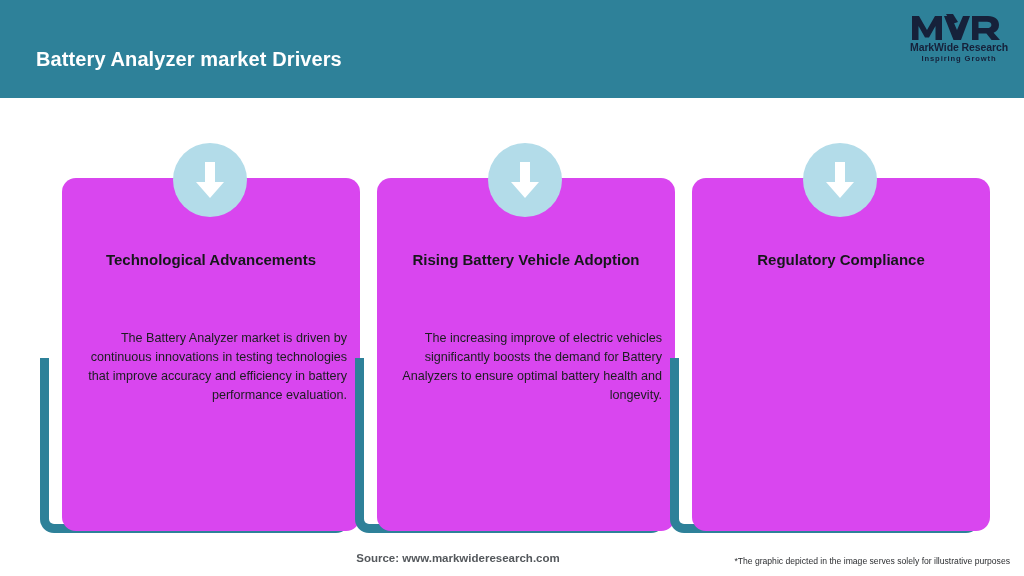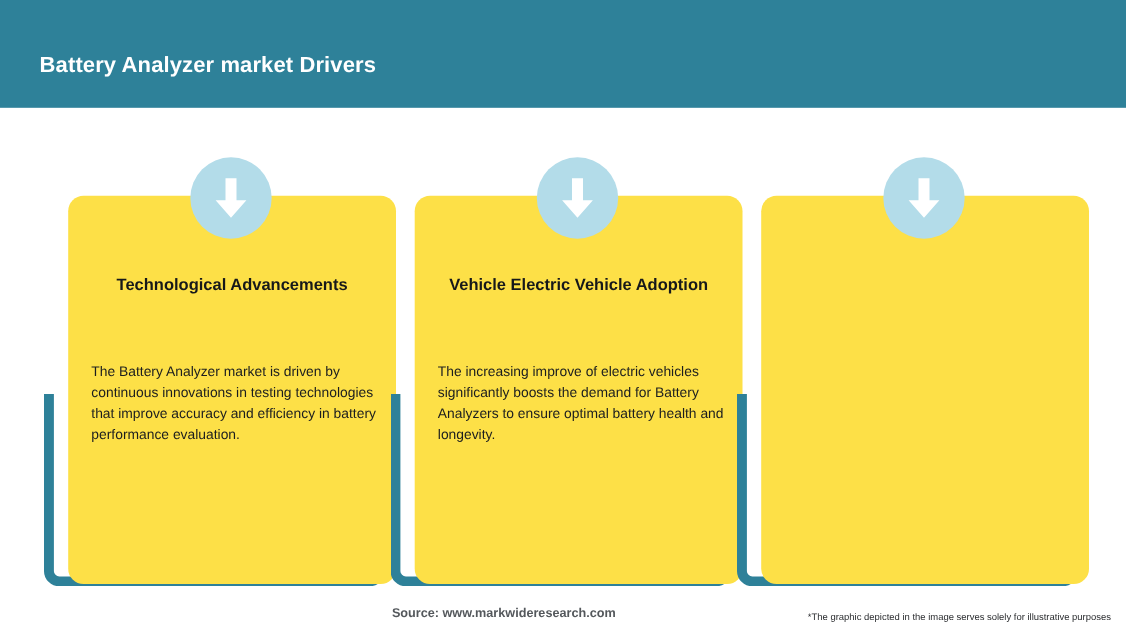--- a/index.html
+++ b/index.html
@@ -160,6 +160,18 @@
   <div class="header">
     <div class="header-title">Battery Analyzer market Drivers</div>
 
+    <div class="logo">
+      <svg width="106" height="58" viewBox="0 0 106 58" xmlns="http://www.w3.org/2000/svg" aria-hidden="true">
+        <g fill="#16213A">
+          <path d="M6 32 L6 8 L13 8 L21 22 L29 8 L36 8 L36 32 L29.5 32 L29.5 18 L23 29.5 L19 29.5 L12.5 18 L12.5 32 Z"></path>
+          <path d="M38 8 L45 8 L51 22 L57 8 L64 8 L55 32 L47.5 32 Z"></path>
+          <path d="M40 6 L47 6 L52 14 L46 16 Z"></path>
+          <path d="M66 32 L66 8 L82 8 C89 8 93 11.5 93 17 C93 20.8 91 23.6 87.6 24.8 L94 32 L85.6 32 L80.4 25.6 L72.5 25.6 L72.5 32 Z M72.5 20 L81 20 C83.6 20 85.4 18.9 85.4 16.9 C85.4 14.9 83.6 13.8 81 13.8 L72.5 13.8 Z"></path>
+        </g>
+        <text x="53" y="43" text-anchor="middle" font-family="'Liberation Sans', sans-serif" font-size="10.5" font-weight="bold" fill="#16213A" letter-spacing="-0.1">MarkWide Research</text>
+        <text x="53" y="53" text-anchor="middle" font-family="'Liberation Sans', sans-serif" font-size="7.6" font-weight="bold" fill="#16213A" letter-spacing="0.9">Inspiring Growth</text>
+      </svg>
+    </div>
   </div>
 
   <div class="cards">

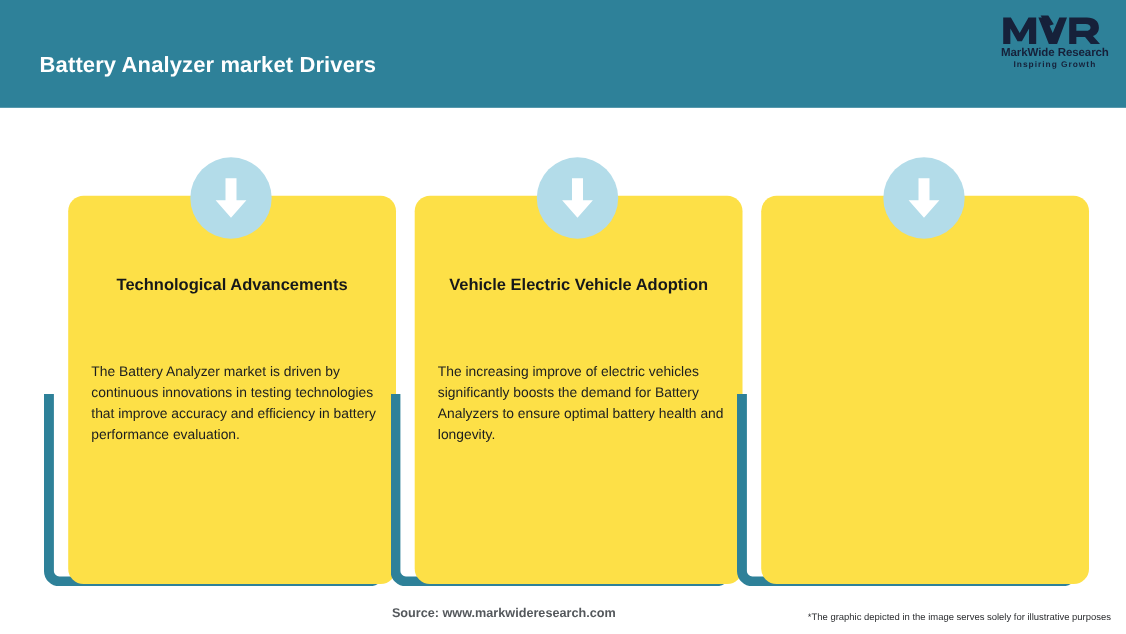--- a/index.html
+++ b/index.html
@@ -89,7 +89,7 @@
     top: 35px;
     width: 298px;
     height: 353px;
-    background: #fde047;
+    background: #d946ef;
     border-radius: 14px;
     box-sizing: border-box;
   }

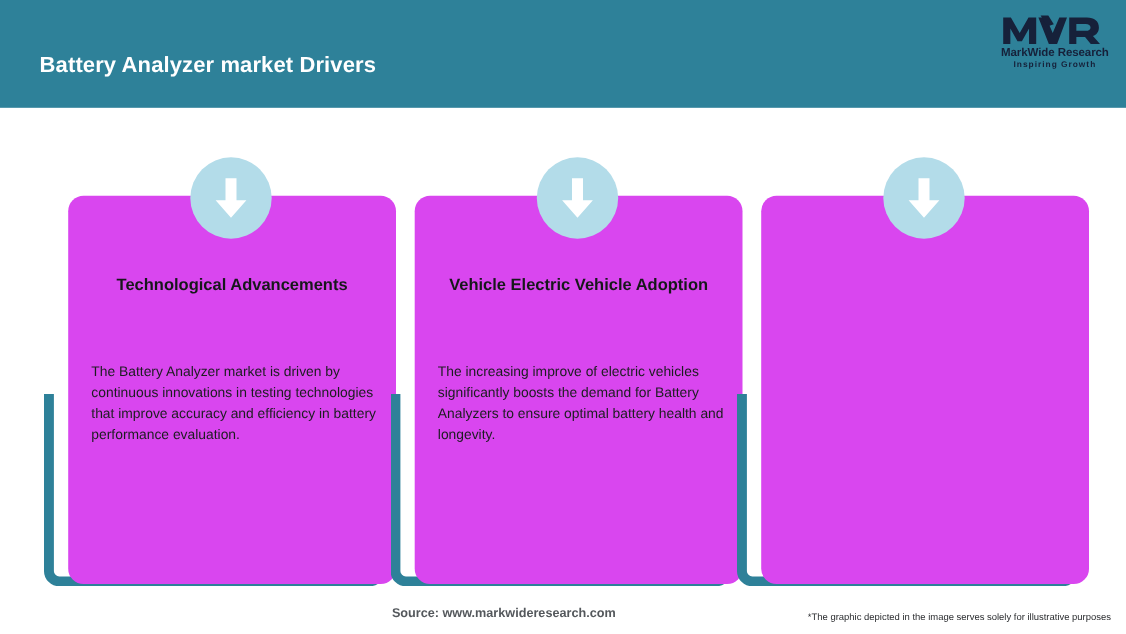--- a/index.html
+++ b/index.html
@@ -197,7 +197,7 @@
             <path d="M12 2 L22 2 L22 22 L31 22 L17 38 L3 22 L12 22 Z" fill="#FFFFFF"></path>
           </svg>
         </div>
-        <div class="card-title">Vehicle Electric Vehicle Adoption</div>
+        <div class="card-title">Rising Battery Vehicle Adoption</div>
         <div class="card-body">The increasing improve of electric vehicles significantly boosts the demand for Battery Analyzers to ensure optimal battery health and longevity.</div>
       </div>
     </div>

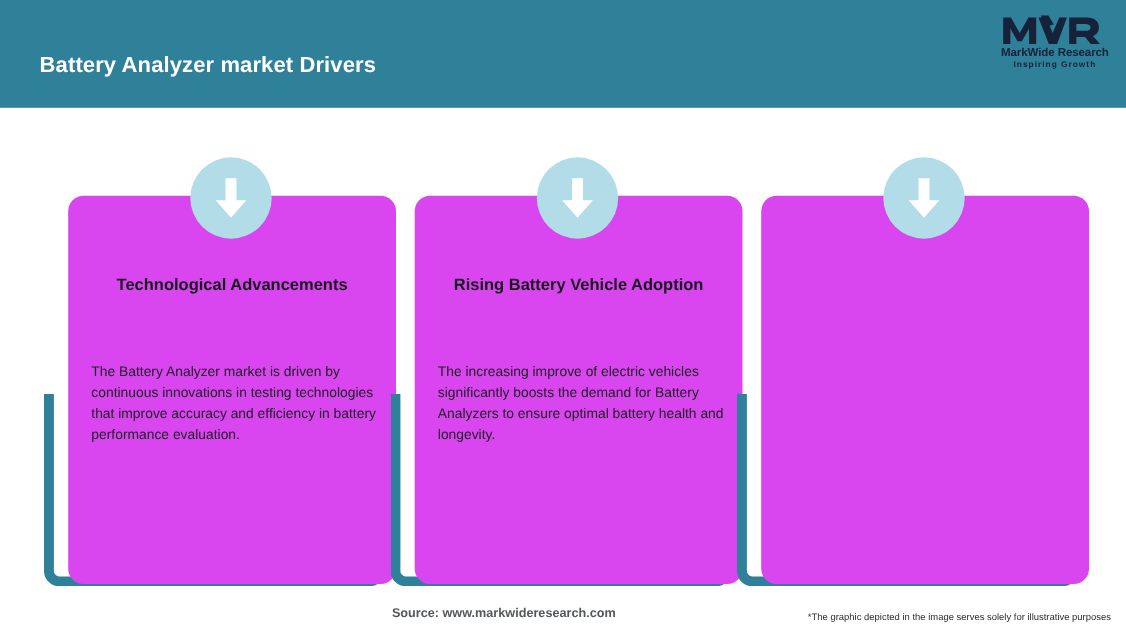--- a/index.html
+++ b/index.html
@@ -210,6 +210,7 @@
             <path d="M12 2 L22 2 L22 22 L31 22 L17 38 L3 22 L12 22 Z" fill="#FFFFFF"></path>
           </svg>
         </div>
+        <div class="card-title">Regulatory Compliance</div>
       </div>
     </div>
 

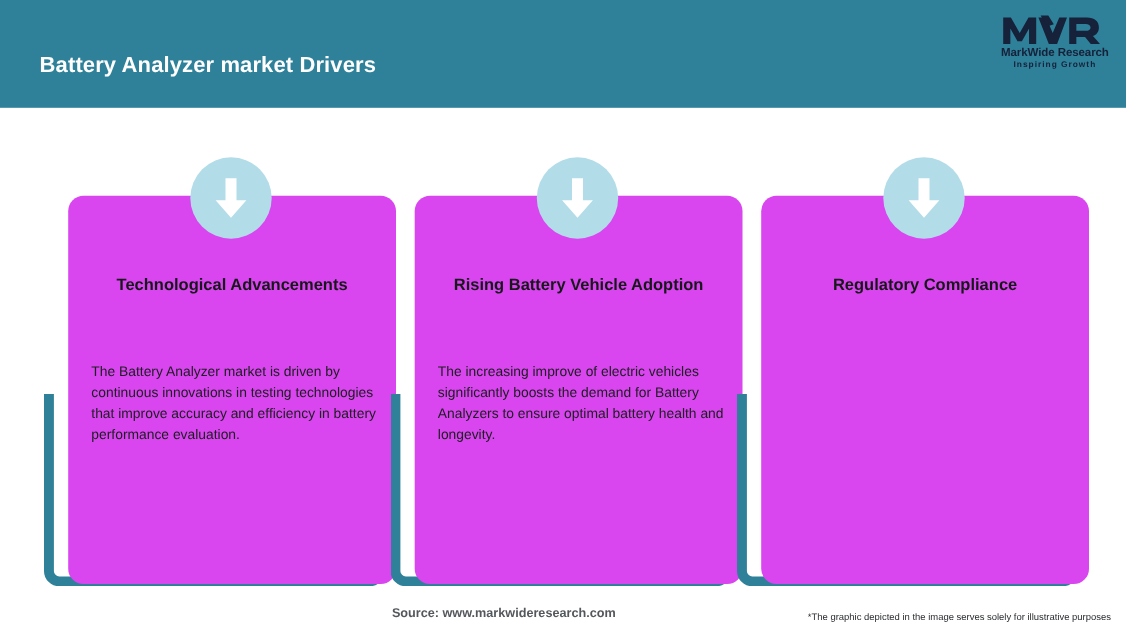--- a/index.html
+++ b/index.html
@@ -128,7 +128,7 @@
     font-size: 12.6px;
     color: #1b1d1f;
     line-height: 1.52;
-    text-align: left;
+    text-align: right;
   }
 
   

